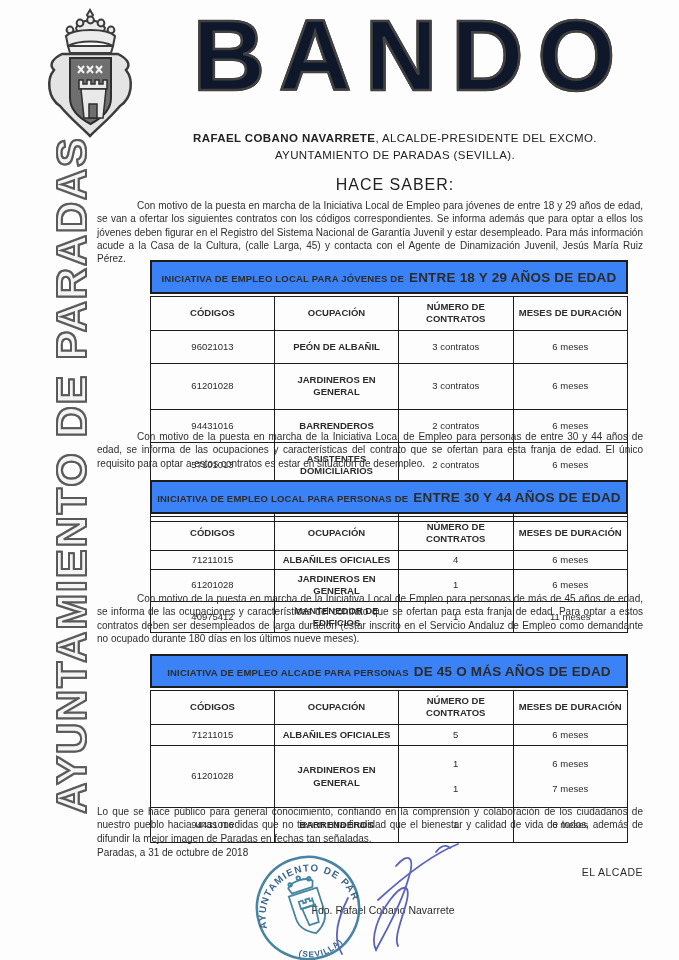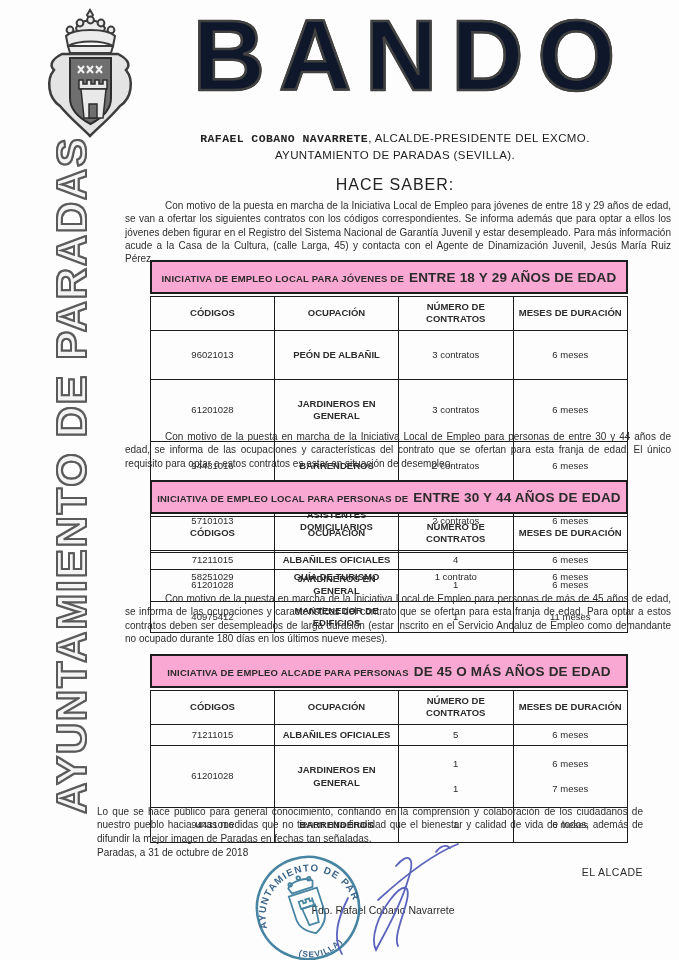--- a/index.html
+++ b/index.html
@@ -23,7 +23,7 @@
   
   .issuer{position:absolute;left:150px;top:130px;width:490px;text-align:center;
         font-size:11.5px;line-height:1.5;letter-spacing:.4px;color:#222;}
-  .issuer .bold{font-weight:bold;font-family:Liberation Mono, monospace;}
+  .issuer .bold{font-weight:bold;}
   .hace-saber{position:absolute;left:150px;top:176px;width:490px;text-align:center;
         font-size:16px;letter-spacing:1px;color:#222;}
 

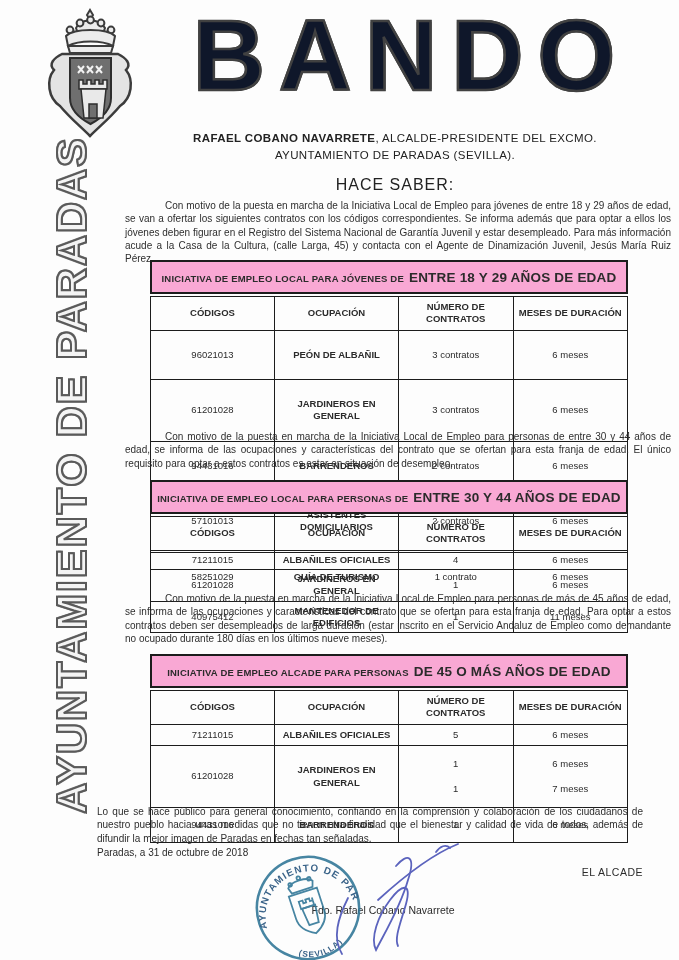--- a/index.html
+++ b/index.html
@@ -30,7 +30,7 @@
   
   .para{position:absolute;left:97px;width:546px;font-size:10px;line-height:1.33;
         text-align:justify;color:#2e2e2e;}
-  .para.indent{text-indent:40px;margin-left:28px;}
+  .para.indent{text-indent:40px;}
   .p1{top:199px;} .p2{top:430px;} .p3{top:592px;} .closing{top:805px;}
 
   

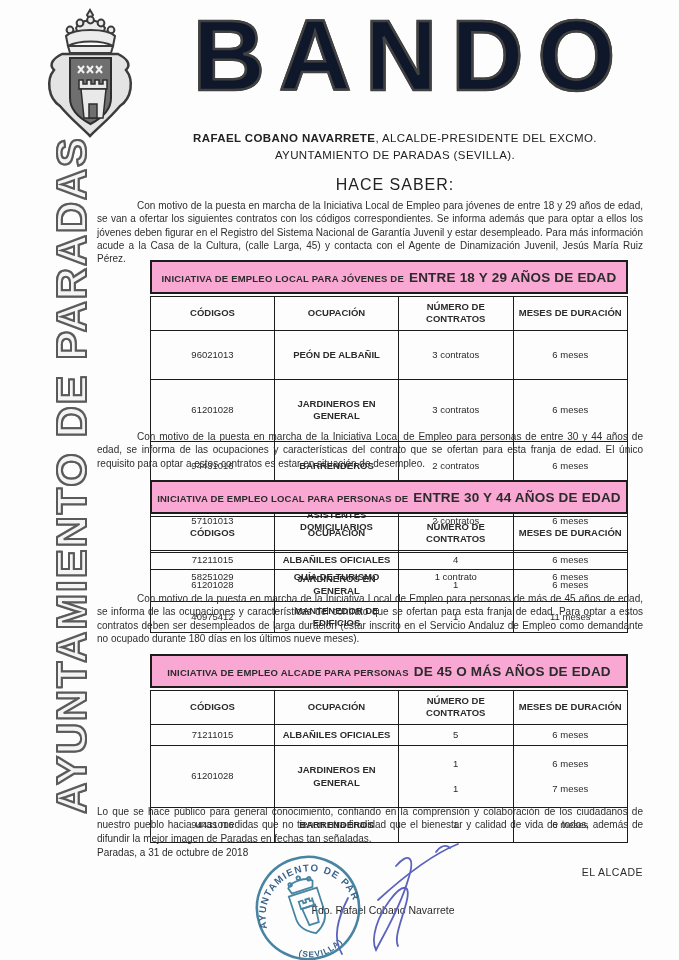--- a/index.html
+++ b/index.html
@@ -36,7 +36,7 @@
   
   .tbl{position:absolute;left:150px;width:478px;}
   .tbl1{top:260px;} .tbl2{top:480px;} .tbl3{top:654px;}
-  .tbl-title{border:2px solid #1c1c1c;text-align:center;padding:6px 4px;margin-bottom:2px;background:#f9a8d4;}
+  .tbl-title{border:2px solid #1c1c1c;text-align:center;padding:6px 4px;margin-bottom:2px;background:#3b82f6;}
   .tbl-title .small{font-size:9.5px;font-weight:bold;letter-spacing:.2px;}
   .tbl-title .large{font-size:13.5px;font-weight:bold;margin-left:5px;letter-spacing:.2px;}
   table{width:100%;border-collapse:collapse;table-layout:fixed;}

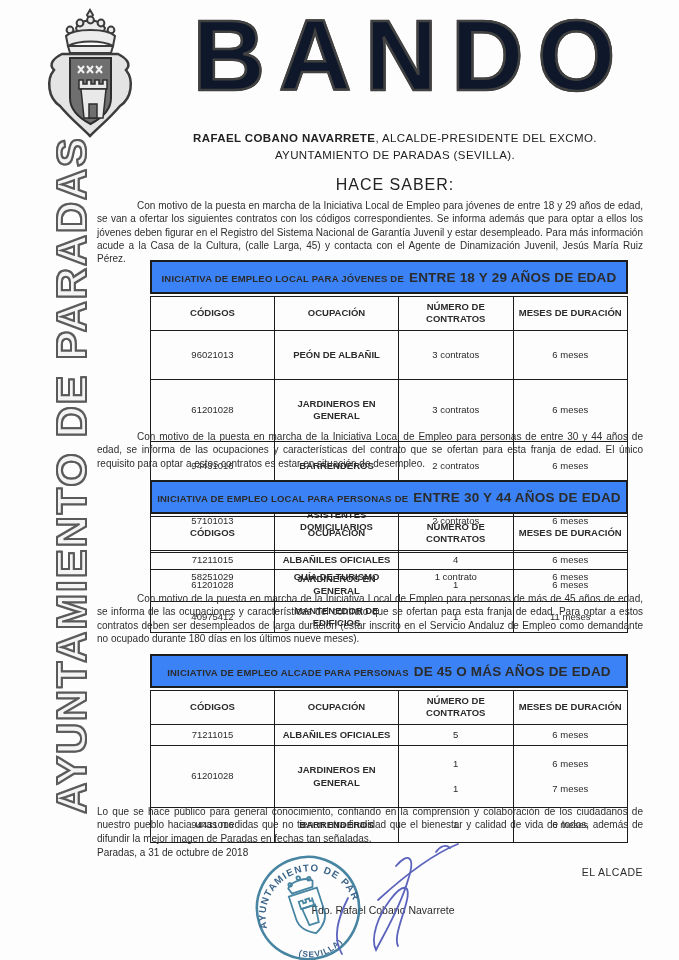--- a/index.html
+++ b/index.html
@@ -44,7 +44,7 @@
         font-size:9.5px;line-height:1.3;padding:4px 3px;white-space:pre-line;}
   th{font-weight:bold;}
   td.occ{font-weight:bold;}
-  .tbl1 td{padding:18px 3px;}
+  .tbl1 td{padding:10px 3px;}
   .tbl2 td{padding:3px 3px;}
   .tbl3 td{padding:4px 3px;}
   .tbl3 tr.tall td{padding:12px 3px;}

